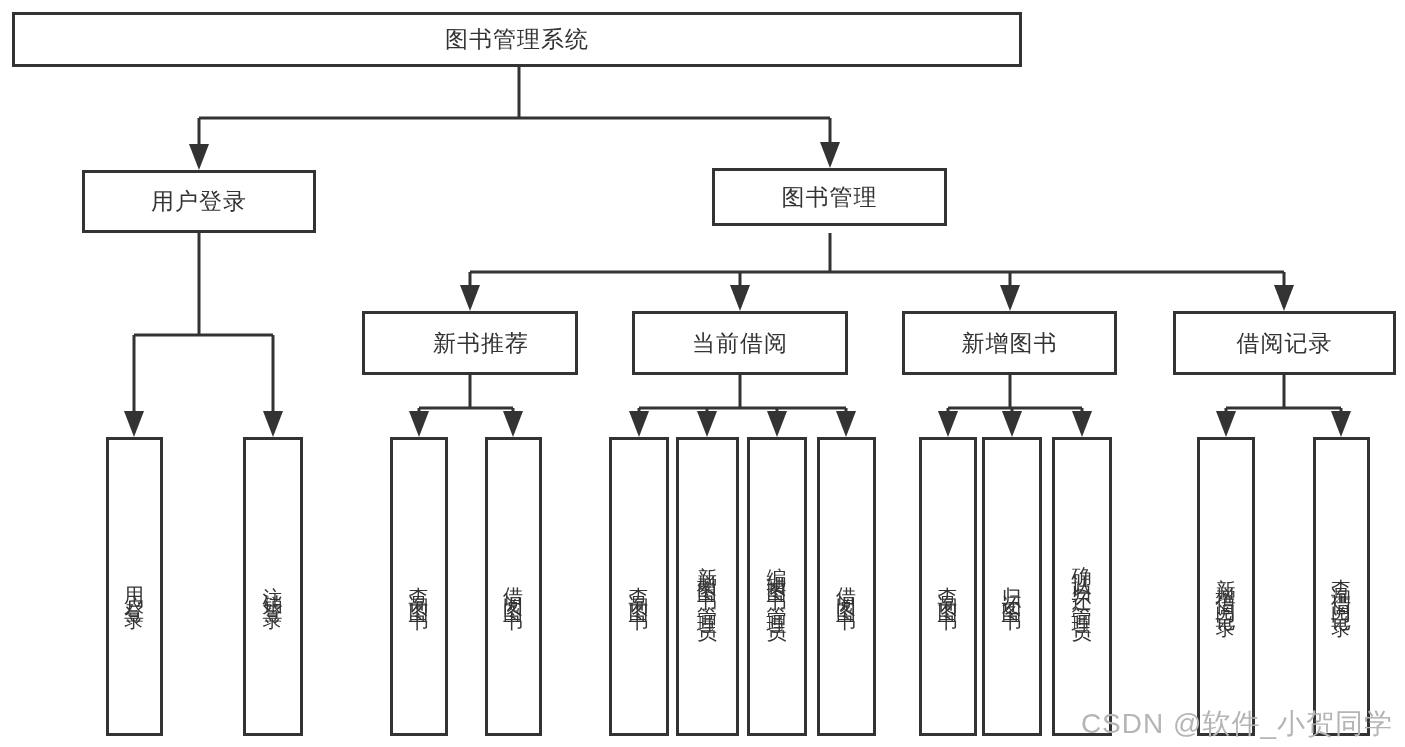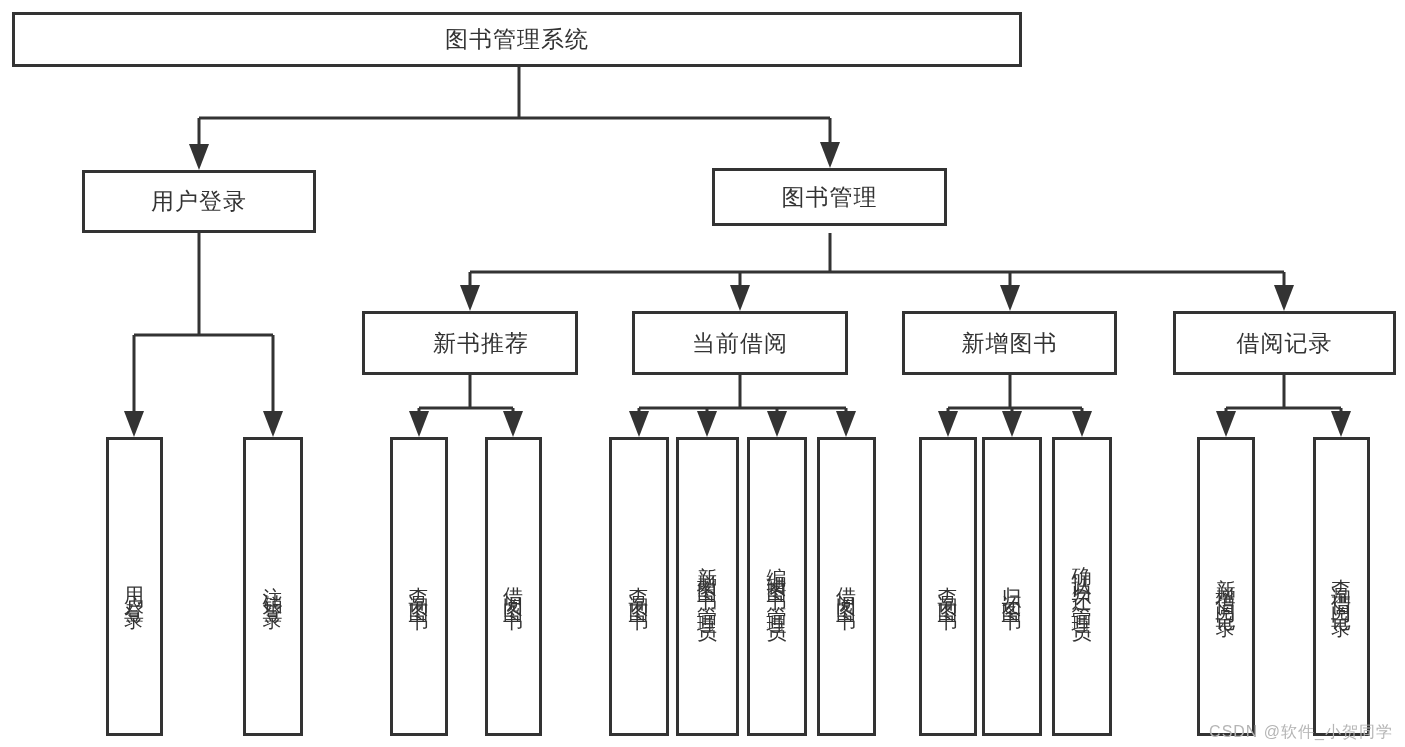--- a/index.html
+++ b/index.html
@@ -39,7 +39,7 @@
   }
   .watermark{
     position:absolute;right:12px;bottom:4px;
-    font-size:16px;color:var(--watermark);letter-spacing:1px;
+    font-size:28px;color:var(--watermark);letter-spacing:1px;
   }
 </style>
 </head>

